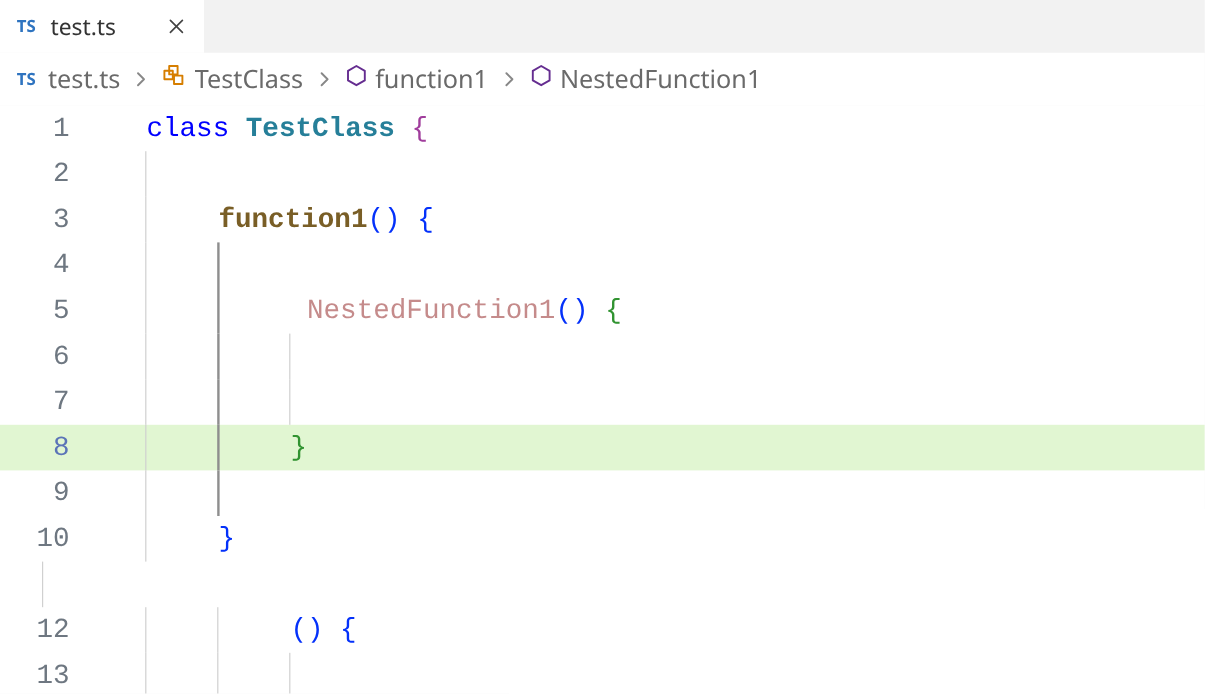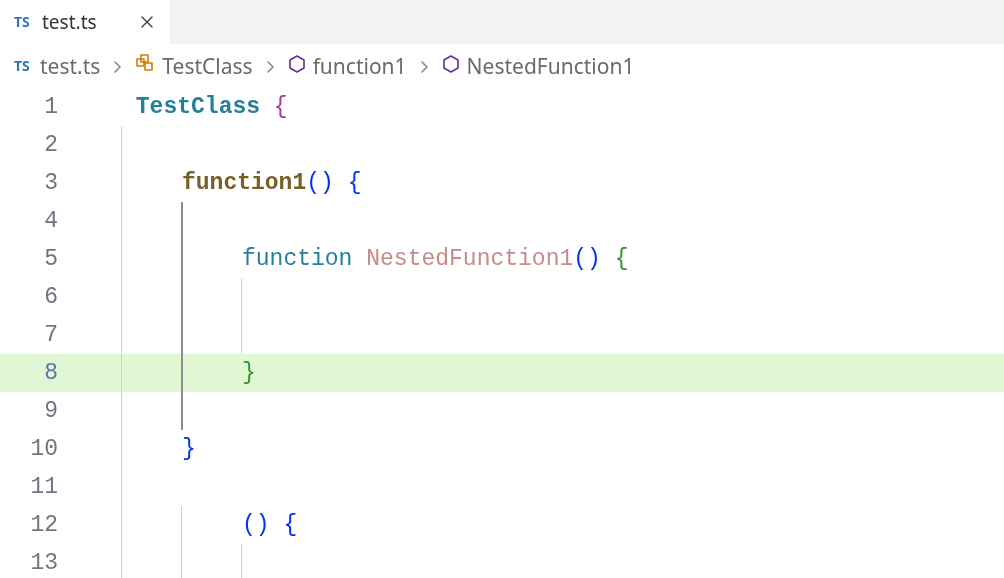--- a/index.html
+++ b/index.html
@@ -175,7 +175,7 @@
   <div class="line">
     <div class="gutter">1</div>
     <div class="guide-area" style="width:36px;"></div>
-    <div class="code"><span> </span><span class="tok-type">TestClass</span><span> </span><span class="tok-brace1">{</span></div>
+    <div class="code"><span class="tok-keyword">class</span><span> </span><span class="tok-type">TestClass</span><span> </span><span class="tok-brace1">{</span></div>
   </div>
 
   <div class="line">

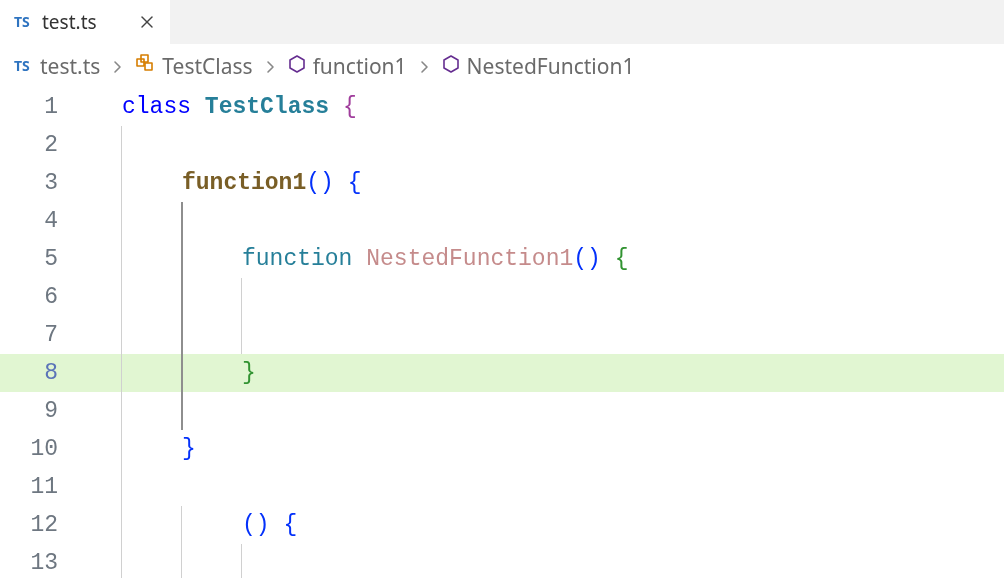--- a/index.html
+++ b/index.html
@@ -209,7 +209,7 @@
         <span class="indent-guide" style="left:35px;"></span>
         <span class="indent-guide active" style="left:95px;"></span>
       </div>
-    <div class="code"><span class="tok-fnkw">function</span><span> </span><span class="nested-fn">NestedFunction1</span><span class="tok-brace2">()</span><span> </span><span class="tok-brace3">{</span></div>
+    <div class="code"><span> </span><span class="nested-fn">NestedFunction1</span><span class="tok-brace2">()</span><span> </span><span class="tok-brace3">{</span></div>
   </div>
 
   <div class="line">

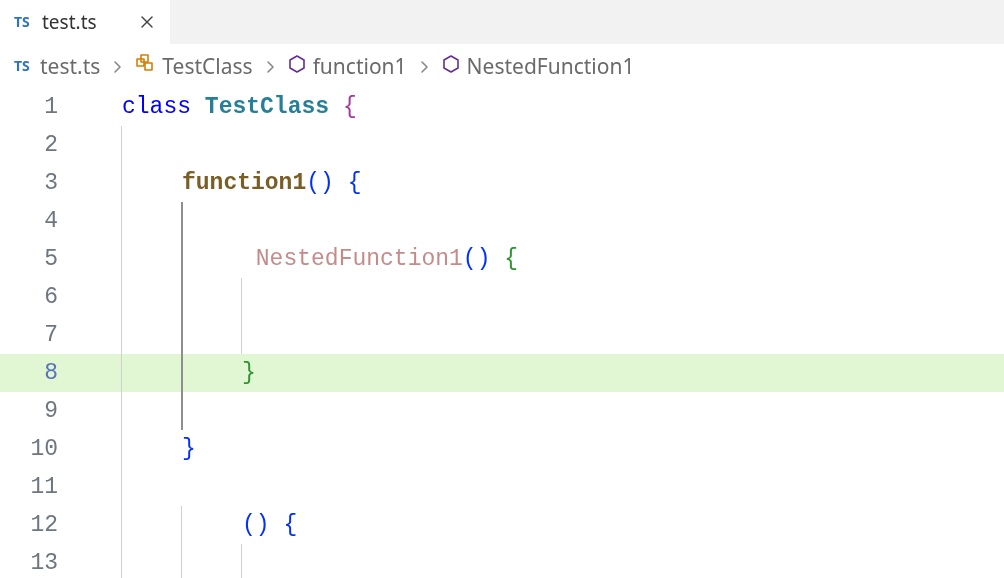--- a/index.html
+++ b/index.html
@@ -259,7 +259,6 @@
   </div>
 
   <div class="line">
-    <div class="gutter">11</div>
     <div class="guide-area" style="width:96px;">
         <span class="indent-guide" style="left:35px;"></span>
       </div>

